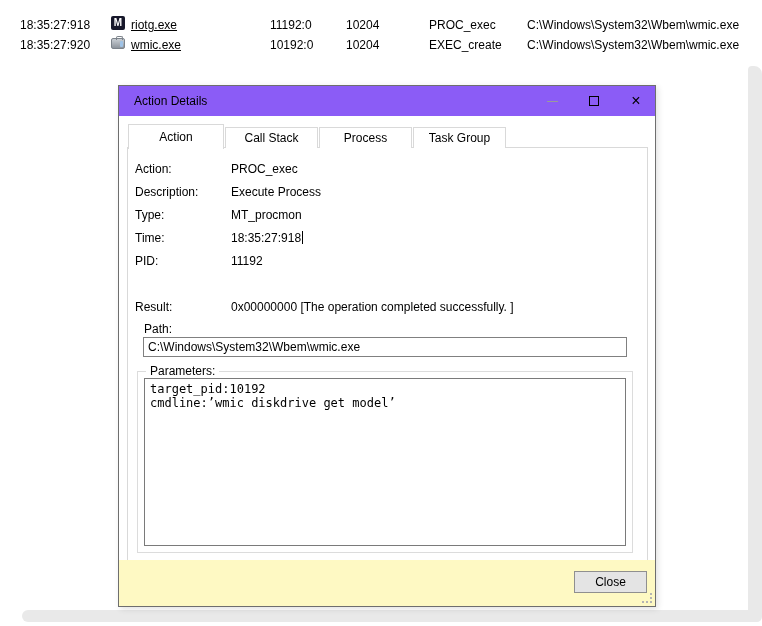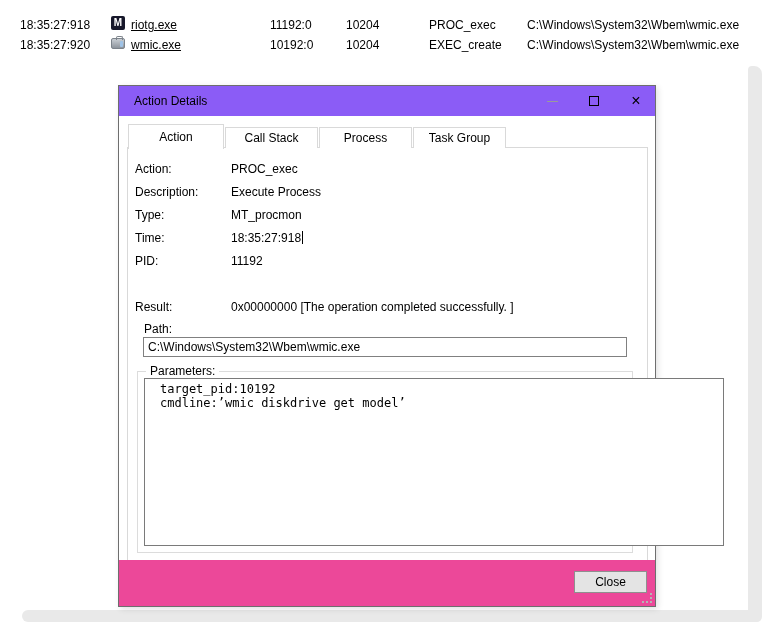--- a/index.html
+++ b/index.html
@@ -109,10 +109,10 @@
     height:14px; line-height:14px;
   }
   .params-box {
-    position:absolute; left:6px; top:6px; width:580px; height:168px;
+    position:absolute; left:6px; top:6px; width:482px; height:168px;
     border:1px solid #7a7a7a; background:#fff;
     font-family:"DejaVu Sans Mono", monospace; font-size:12px; line-height:14px;
-    padding:3px 15px; white-space:pre; overflow:hidden;
+    padding:3px 5px; white-space:pre; overflow:hidden;
   }
 
   

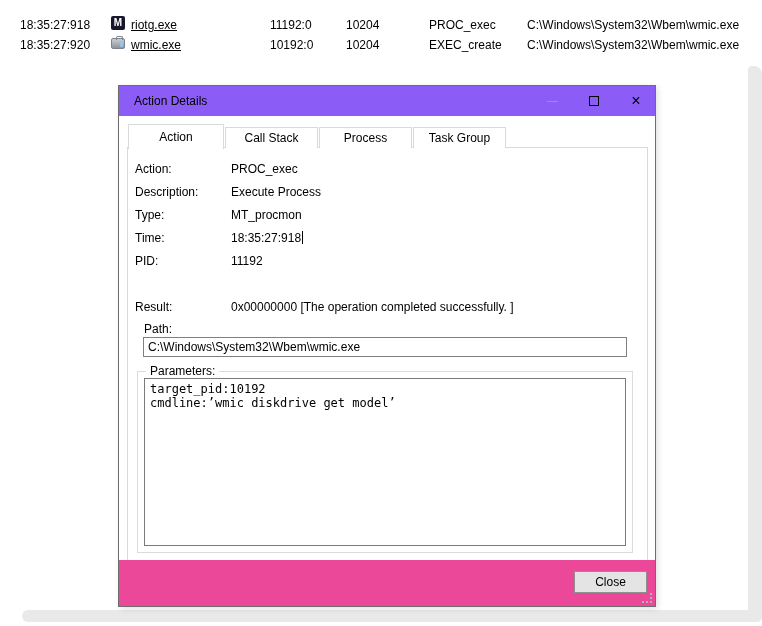--- a/index.html
+++ b/index.html
@@ -117,7 +117,7 @@
 
   
   .footer {
-    position:absolute; left:0; bottom:0; width:100%; height:46px; background:#ec4899;
+    position:absolute; left:0; bottom:0; width:100%; height:46px; background:#fef9c3;
   }
   .close-btn {
     position:absolute; left:455px; top:11px; width:73px; height:22px;

